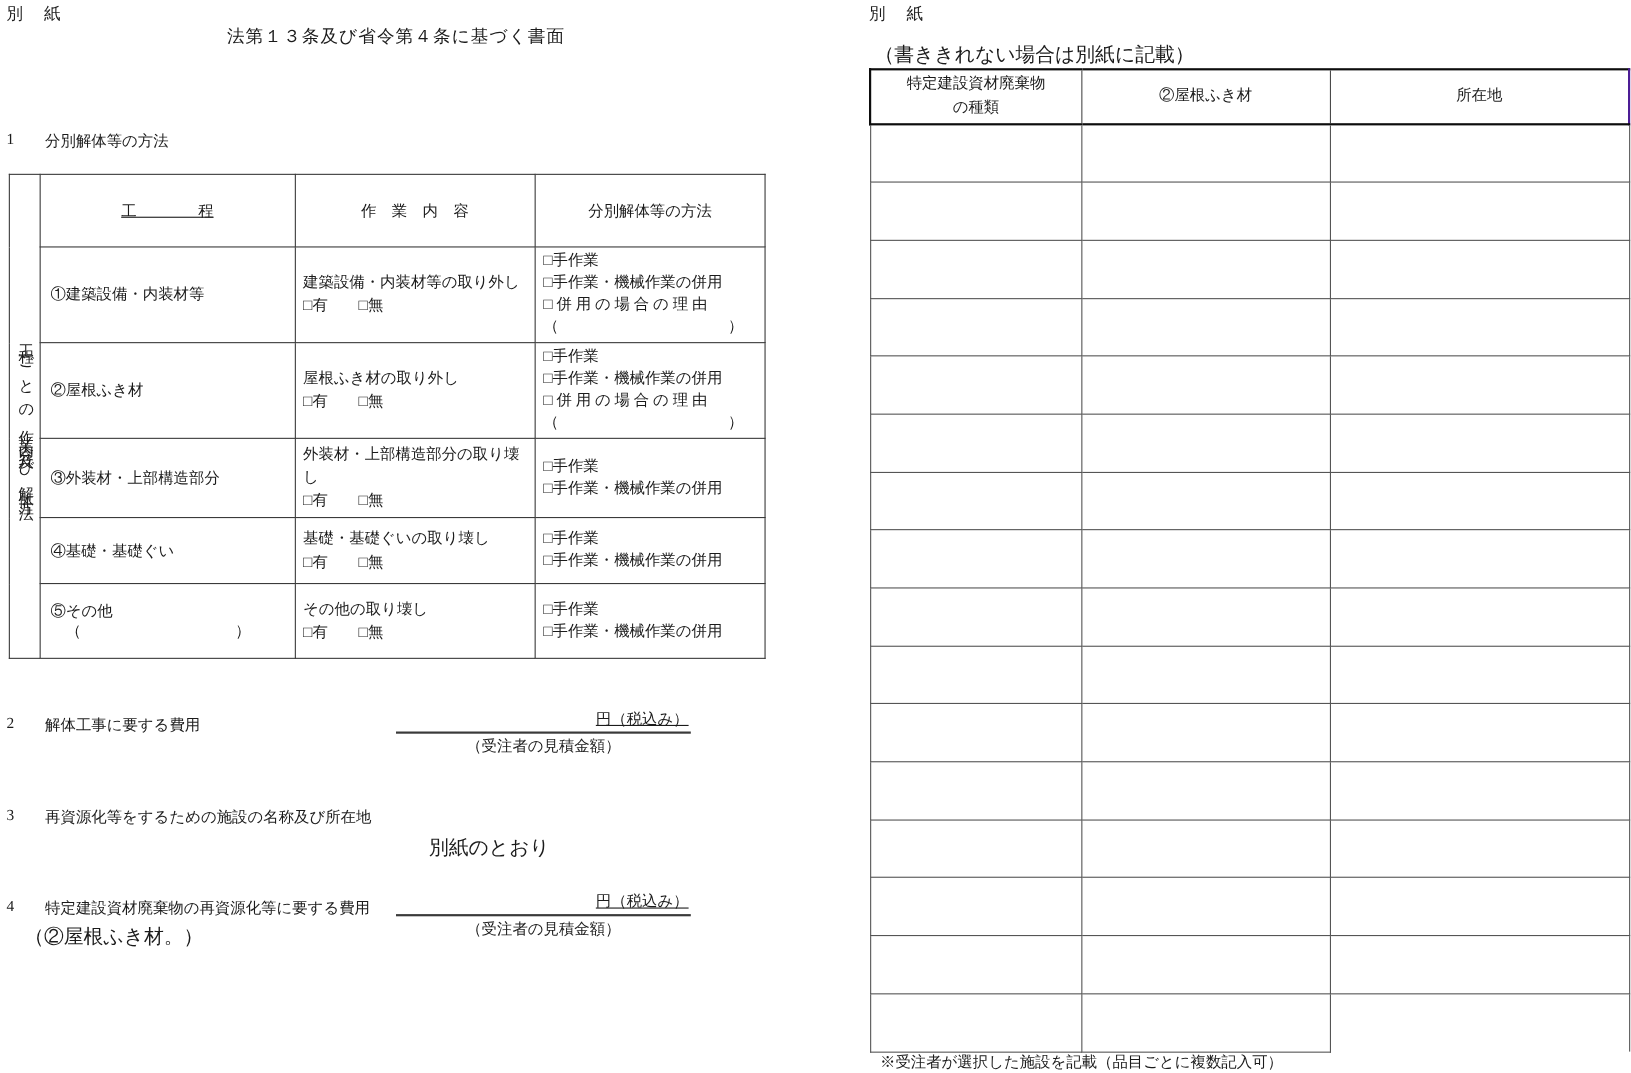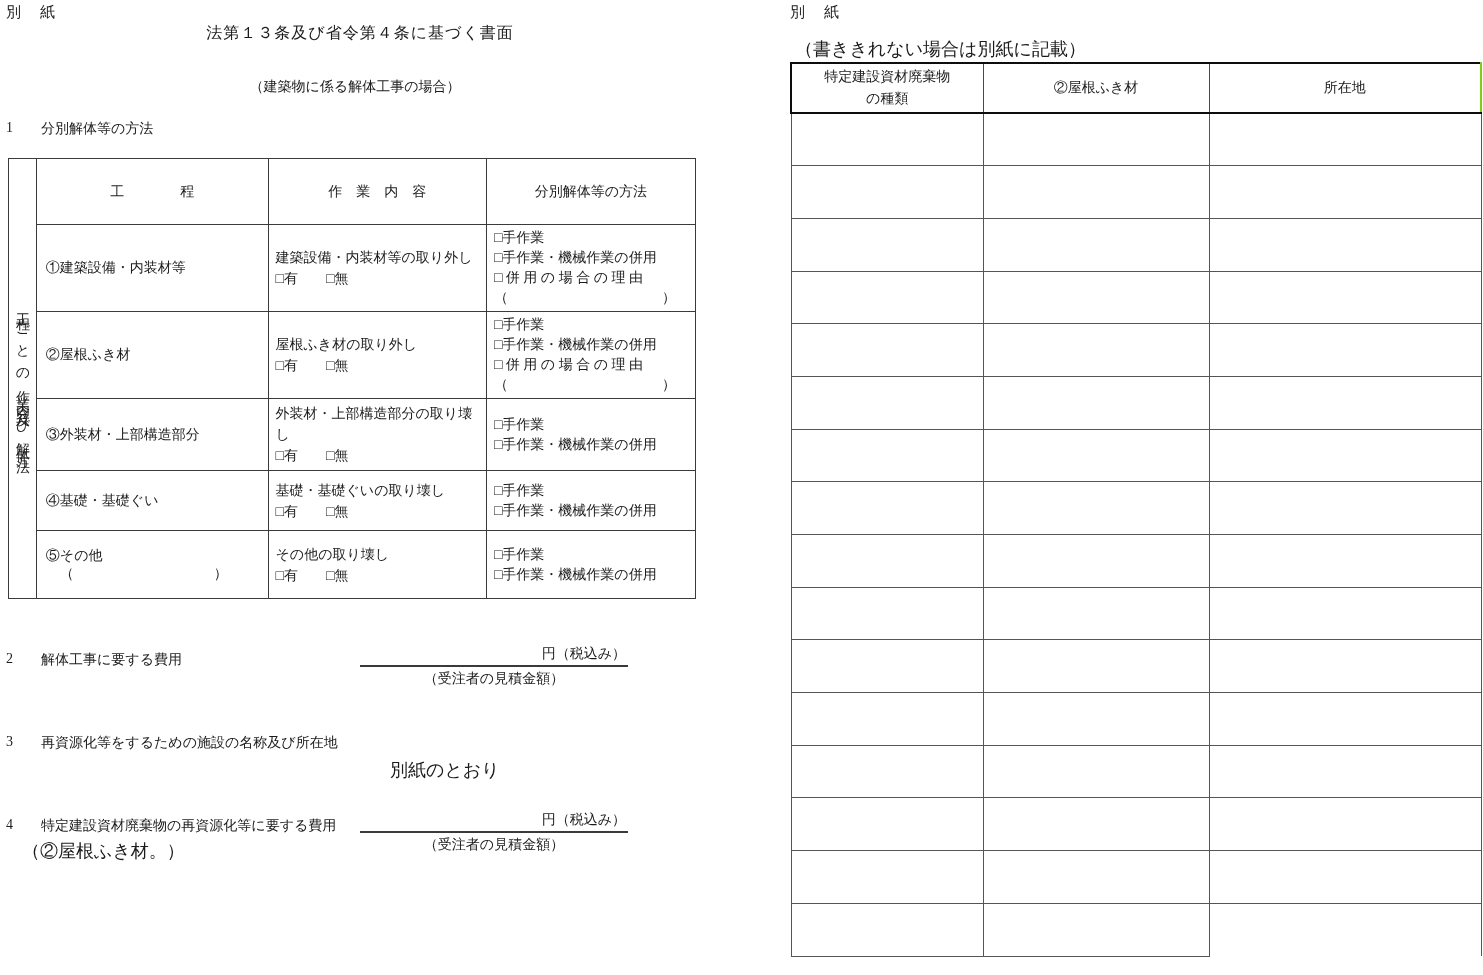--- a/index.html
+++ b/index.html
@@ -111,7 +111,6 @@
 
   <div class="abs doc-title" style="left:0; top:23px; width:720px;">法第１３条及び省令第４条に基づく書面</div>
 
-  <div class="abs doc-subtitle" style="left:0; top:78px; width:710px;">（建築物に係る解体工事の場合）</div>
 
   <div class="abs sec-heading" style="left:6px; top:120px; width:700px;">
     <span class="sec-num">1</span>

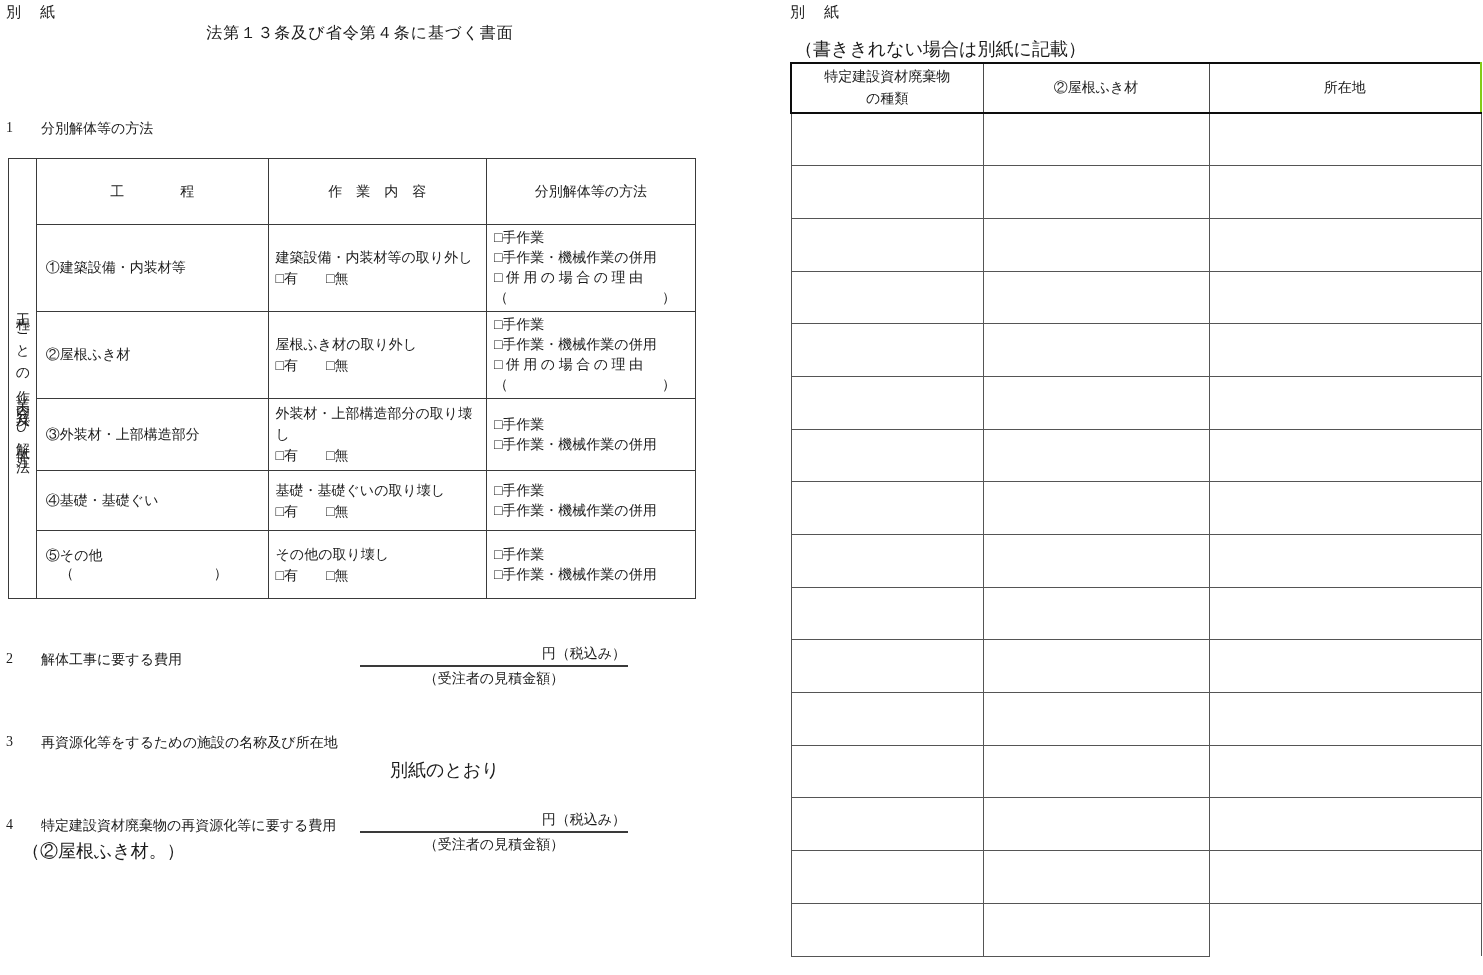--- a/index.html
+++ b/index.html
@@ -94,7 +94,7 @@
     white-space: pre-line;
   }
   .rtable th:first-child { border-left: 2px solid #0d0d0d; }
-  .rtable th:last-child { border-right: 2px solid #84cc16; }
+  .rtable th:last-child { border-right: 2px solid #4c1d95; }
   .rtable td {
     border: 1px solid #555555;
     height: 52.7px;

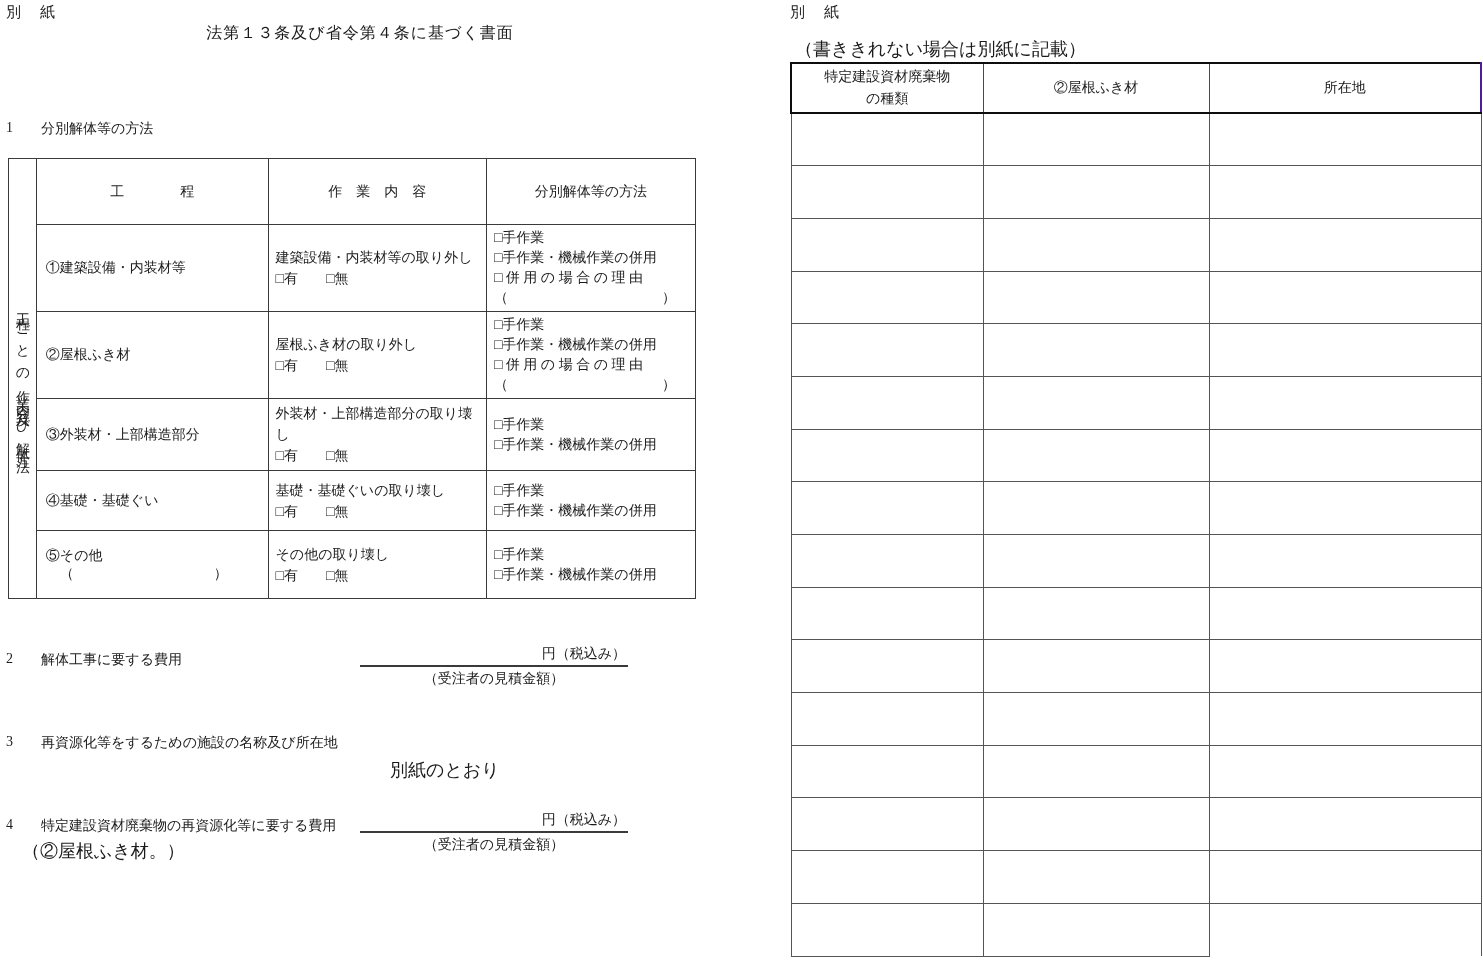--- a/index.html
+++ b/index.html
@@ -52,7 +52,7 @@
     margin: 0 auto;
     line-height: 1;
   }
-  .ltable th.h-process { width: 225px; text-align: center; }
+  .ltable th.h-process { width: 225px; text-align: center; text-decoration: underline; }
   .ltable th.h-work { width: 212px; text-align: center; }
   .ltable th.h-method { width: 203px; text-align: center; }
   .ltable td.c-process { padding: 4px 4px 4px 9px; }

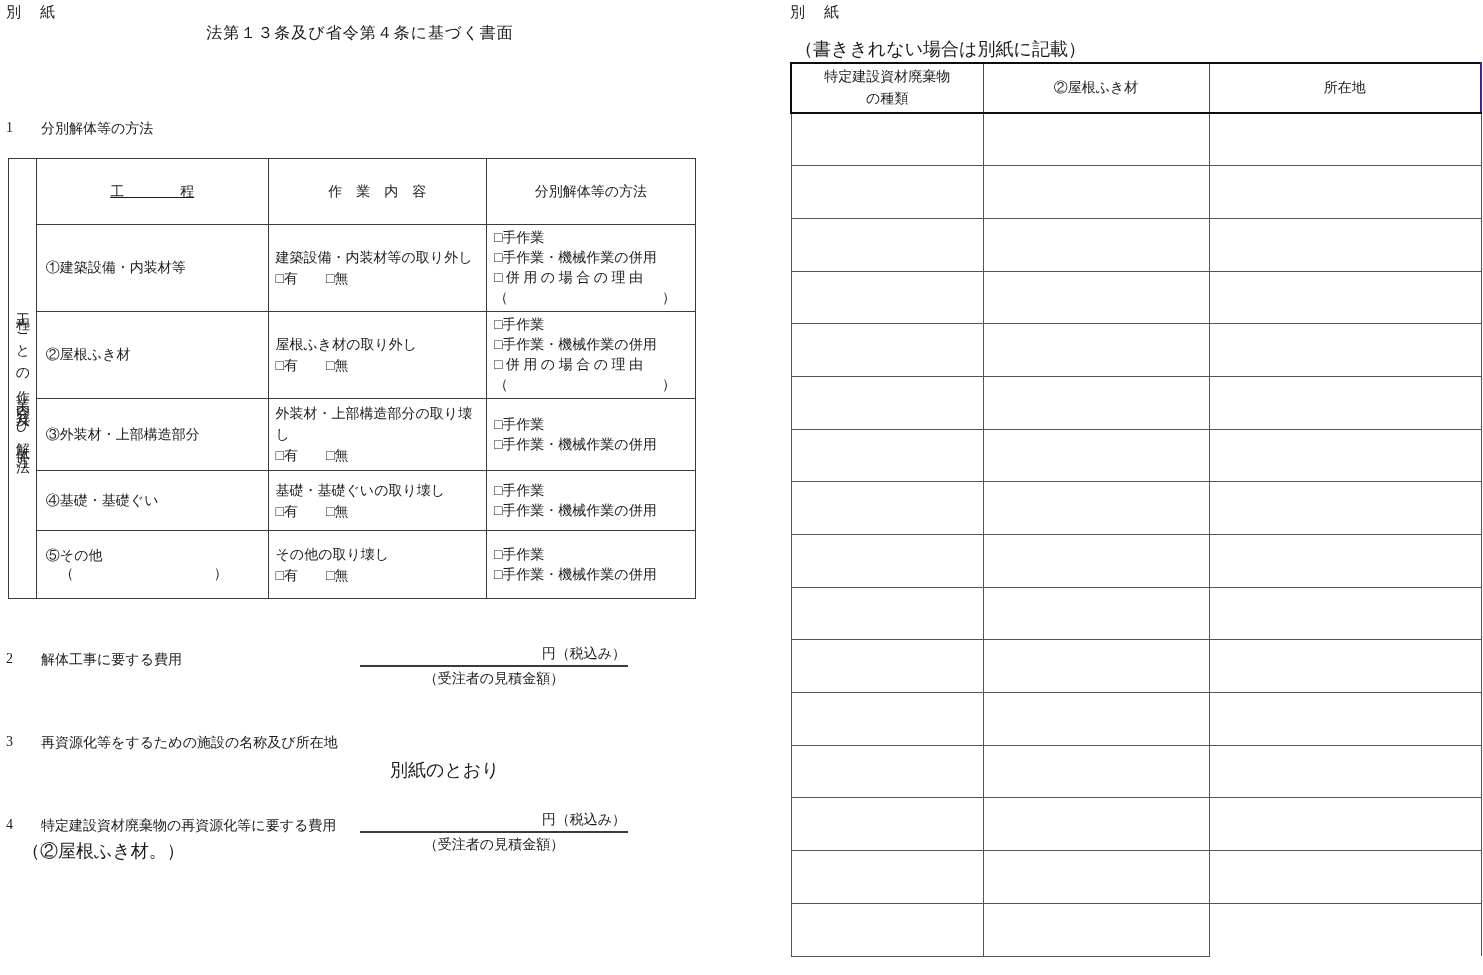--- a/index.html
+++ b/index.html
@@ -68,6 +68,7 @@
     font-size: 14px;
     height: 22px;
     padding-right: 2px;
+    text-decoration: underline;
   }
   .amount-note {
     text-align: center;

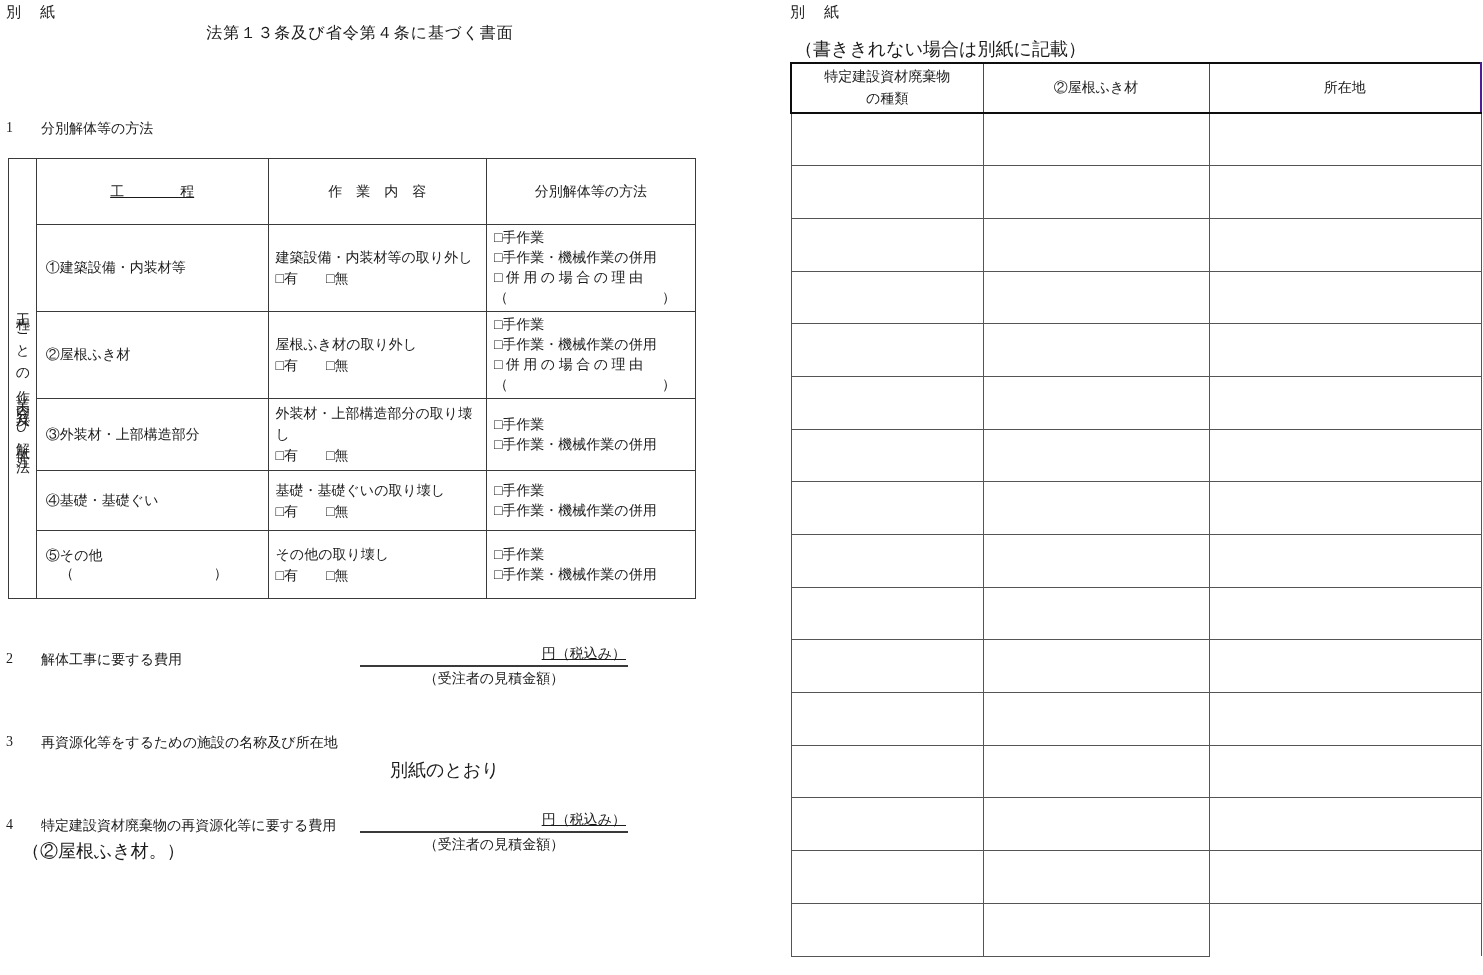--- a/index.html
+++ b/index.html
@@ -329,6 +329,7 @@
       </tbody>
   </table>
 
+  <div class="abs footnote" style="left:800px; top:957px;">※受注者が選択した施設を記載（品目ごとに複数記入可）</div>
 
 </div>
 

